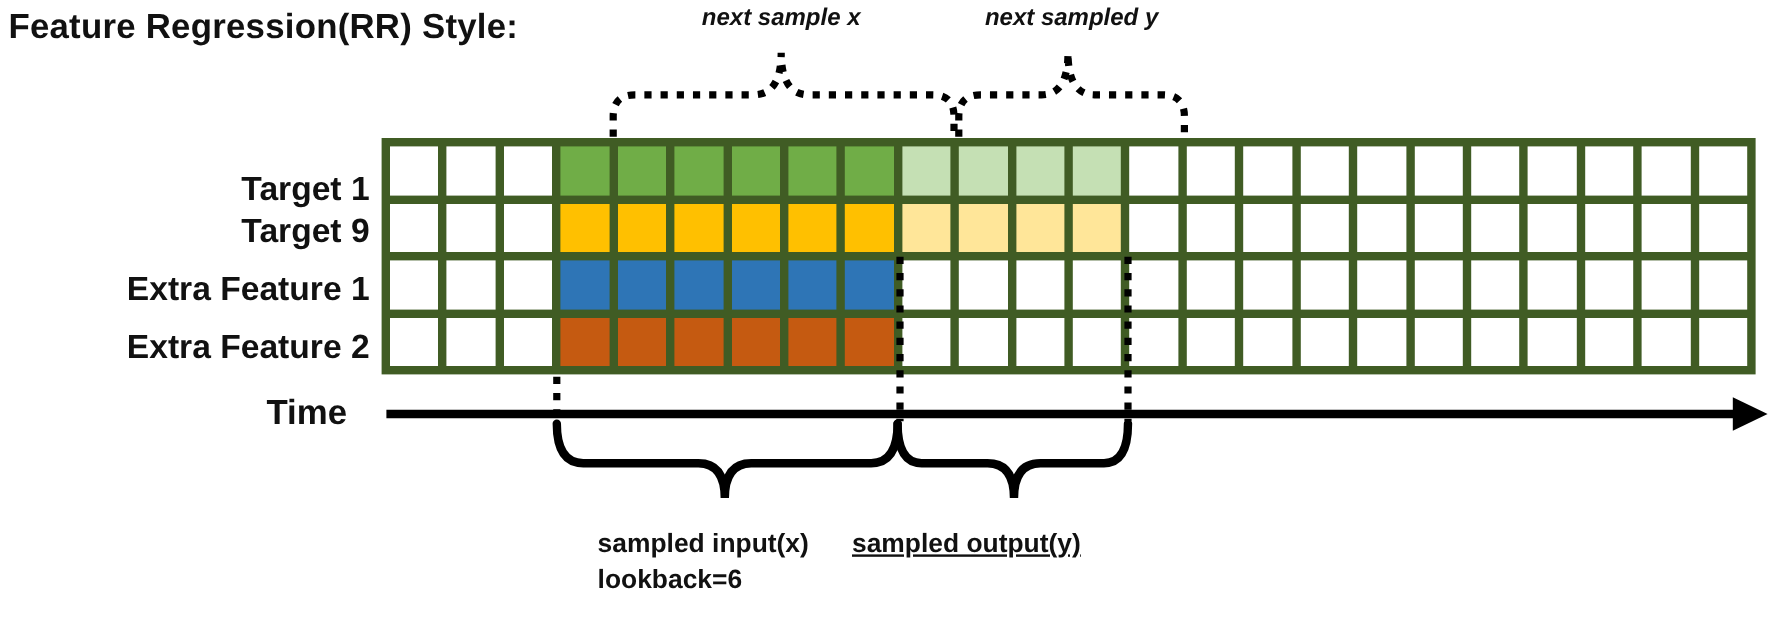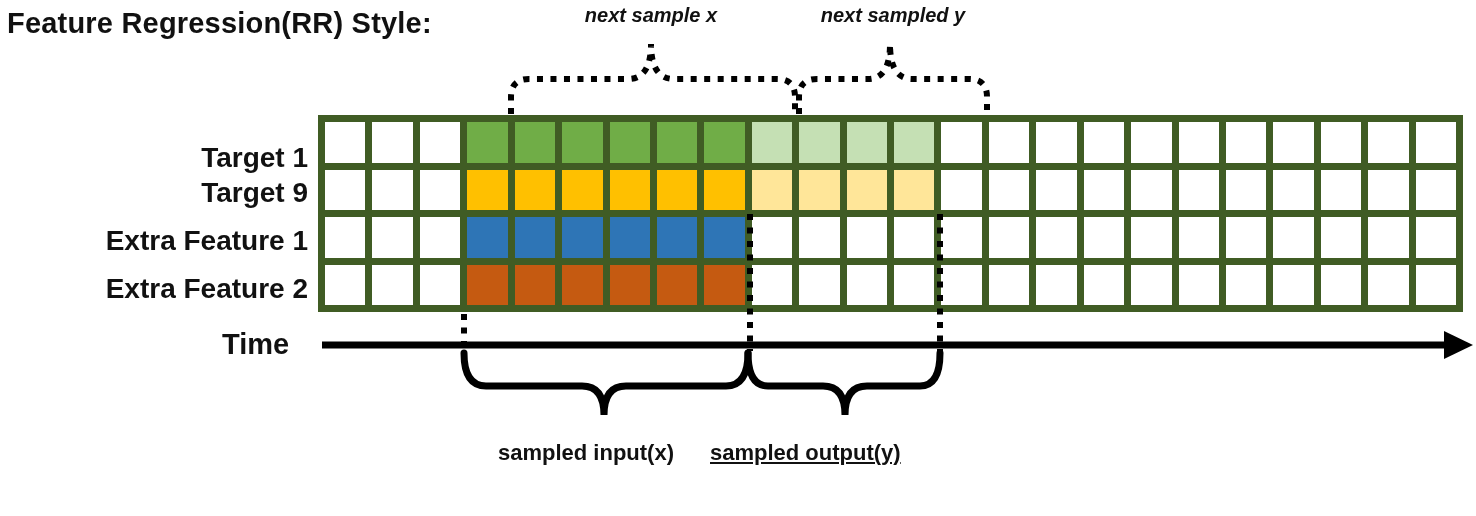--- a/index.html
+++ b/index.html
@@ -218,6 +218,7 @@
 
   <div class="note-block input">
     <div>sampled input(x)</div>
+    <div>lookback=6</div>
   </div>
 
   <div class="note-block output">

